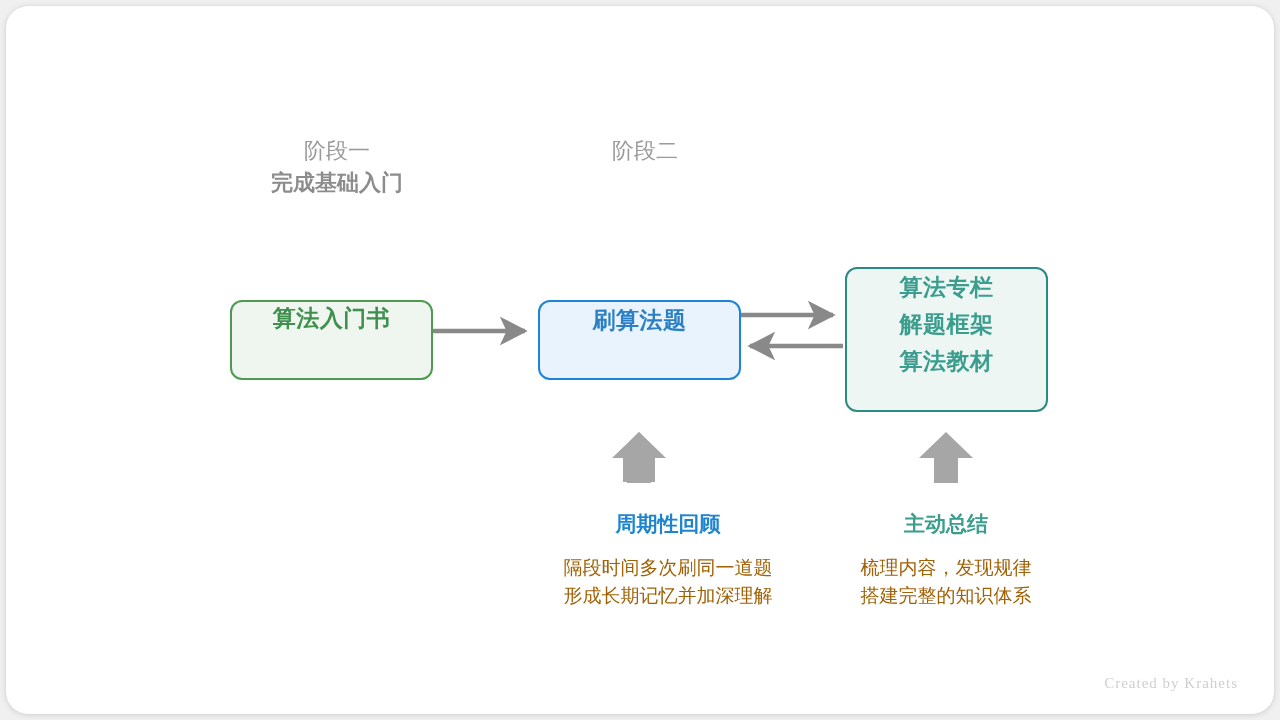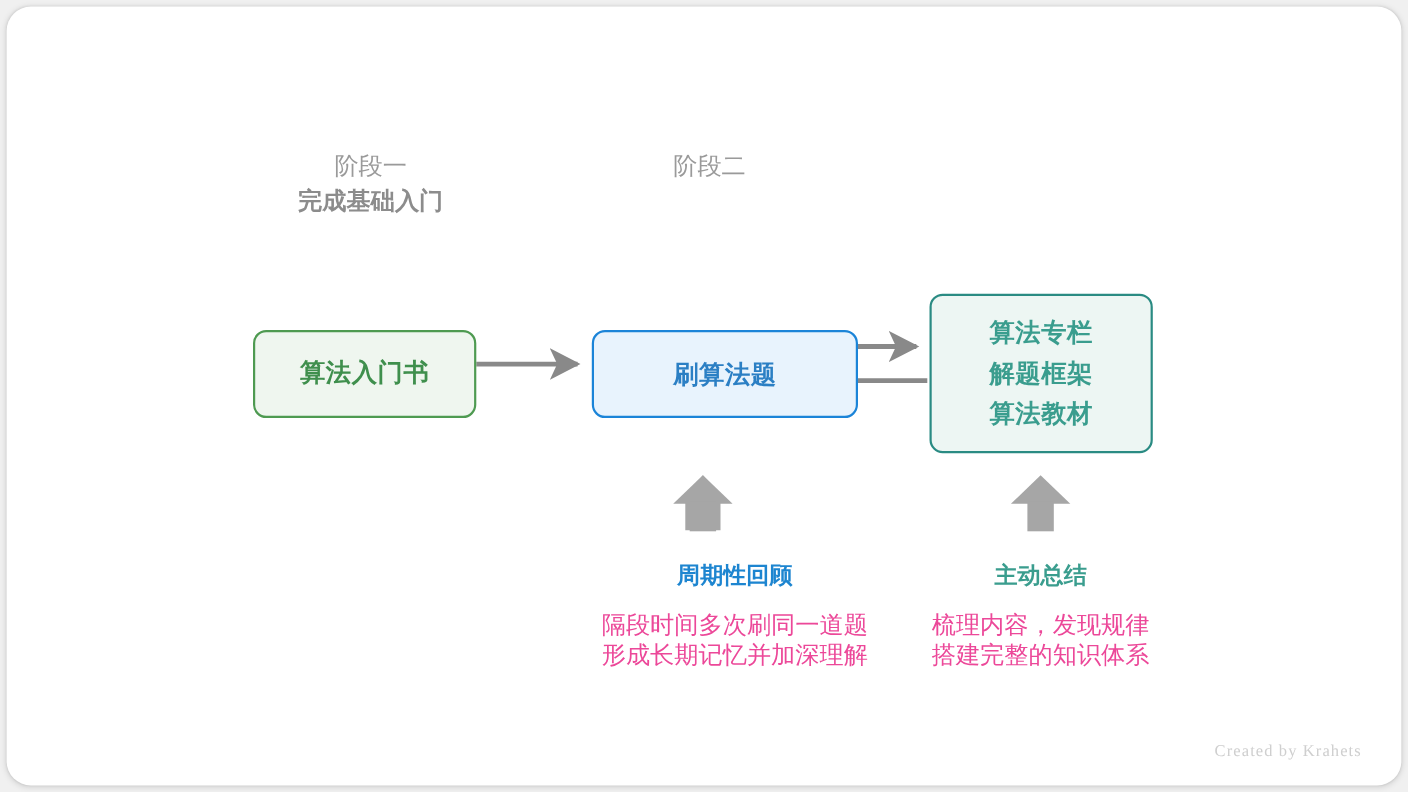--- a/index.html
+++ b/index.html
@@ -52,7 +52,6 @@
     display: flex;
     flex-direction: column;
     align-items: center;
-    justify-content: center;
     font-weight: bold;
     font-size: 23px;
     line-height: 37px;

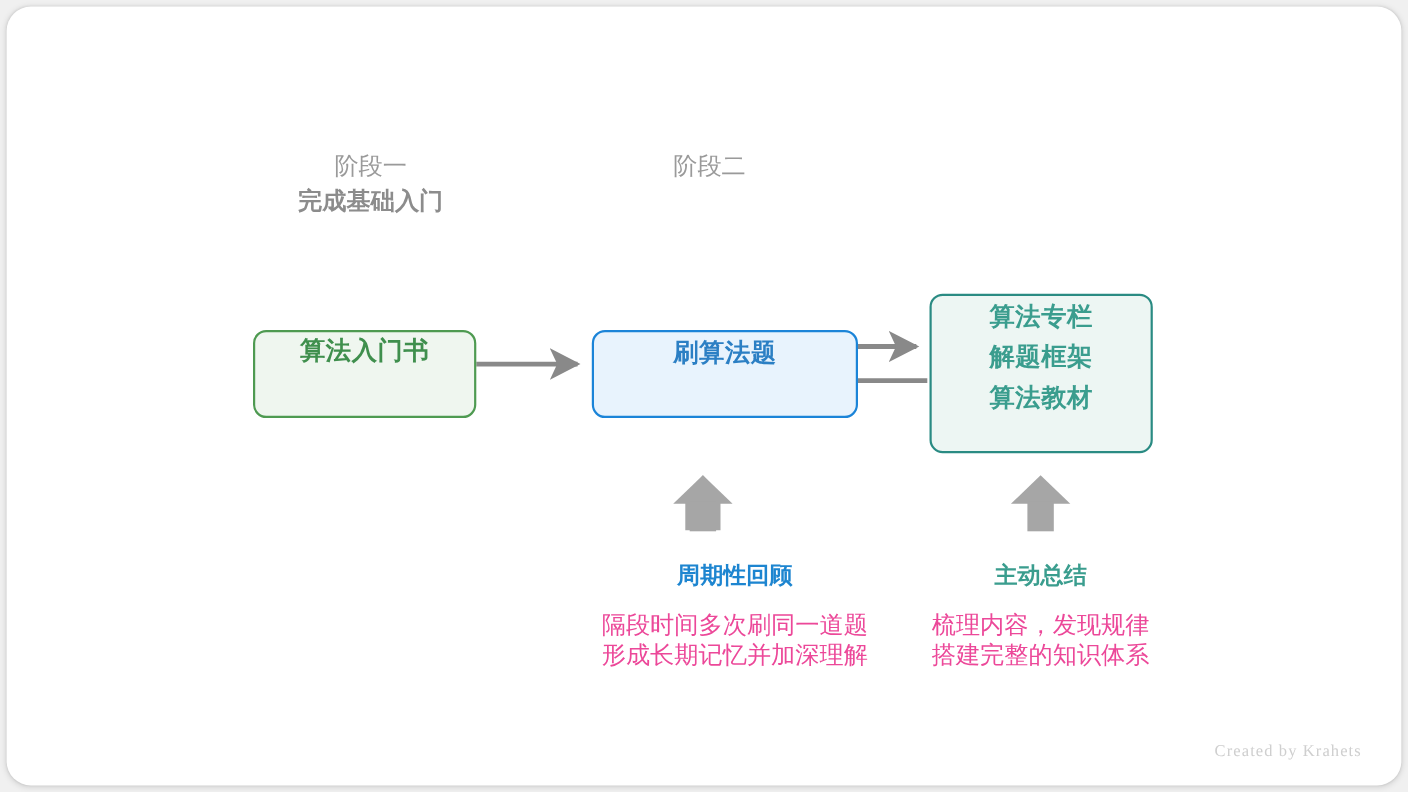--- a/index.html
+++ b/index.html
@@ -163,7 +163,7 @@
     <div class="node-line">算法入门书</div>
   </div>
 
-  <div class="node node-blue" style="left:532px; top:294px; width:242px; height:80px;">
+  <div class="node node-blue" style="left:532px; top:294px; width:203px; height:80px;">
     <div class="node-line">刷算法题</div>
   </div>
 

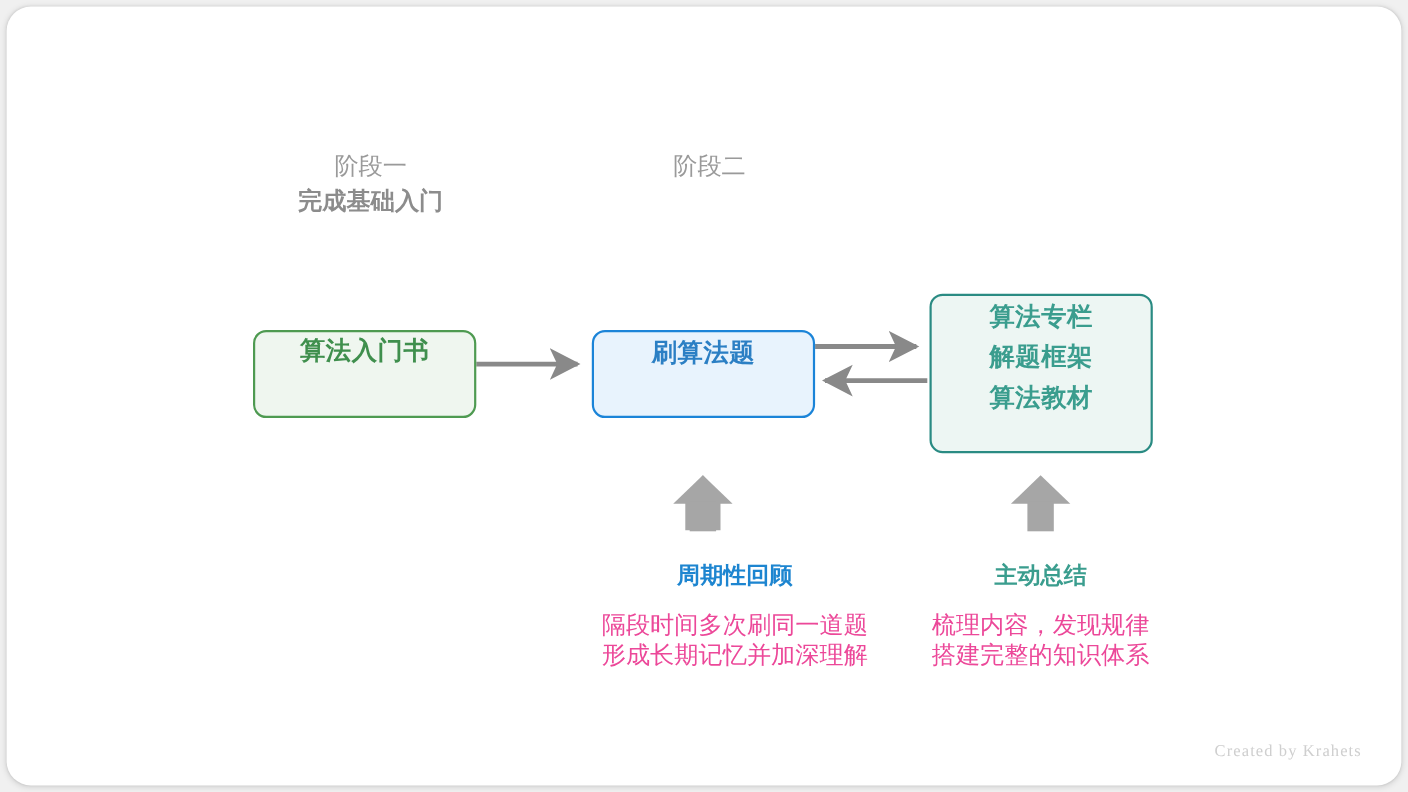--- a/index.html
+++ b/index.html
@@ -99,8 +99,8 @@
   .note-title.blue { color: #1d85d0; }
   .note-title.teal { color: #3a9d8e; }
   .note-body {
-    font-size: 22px;
-    color: #ec4899;
+    font-size: 19px;
+    color: #a16207;
     line-height: 28px;
     margin-top: 14px;
     white-space: nowrap;

